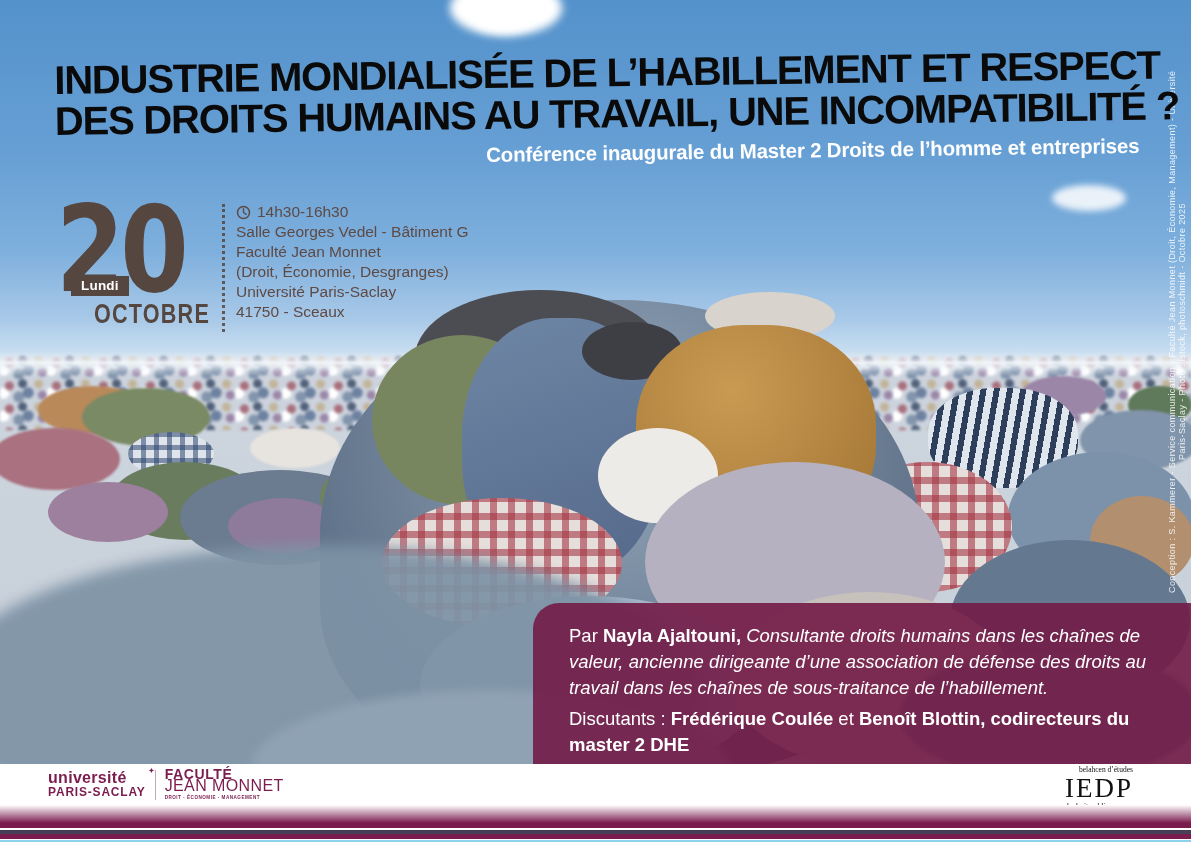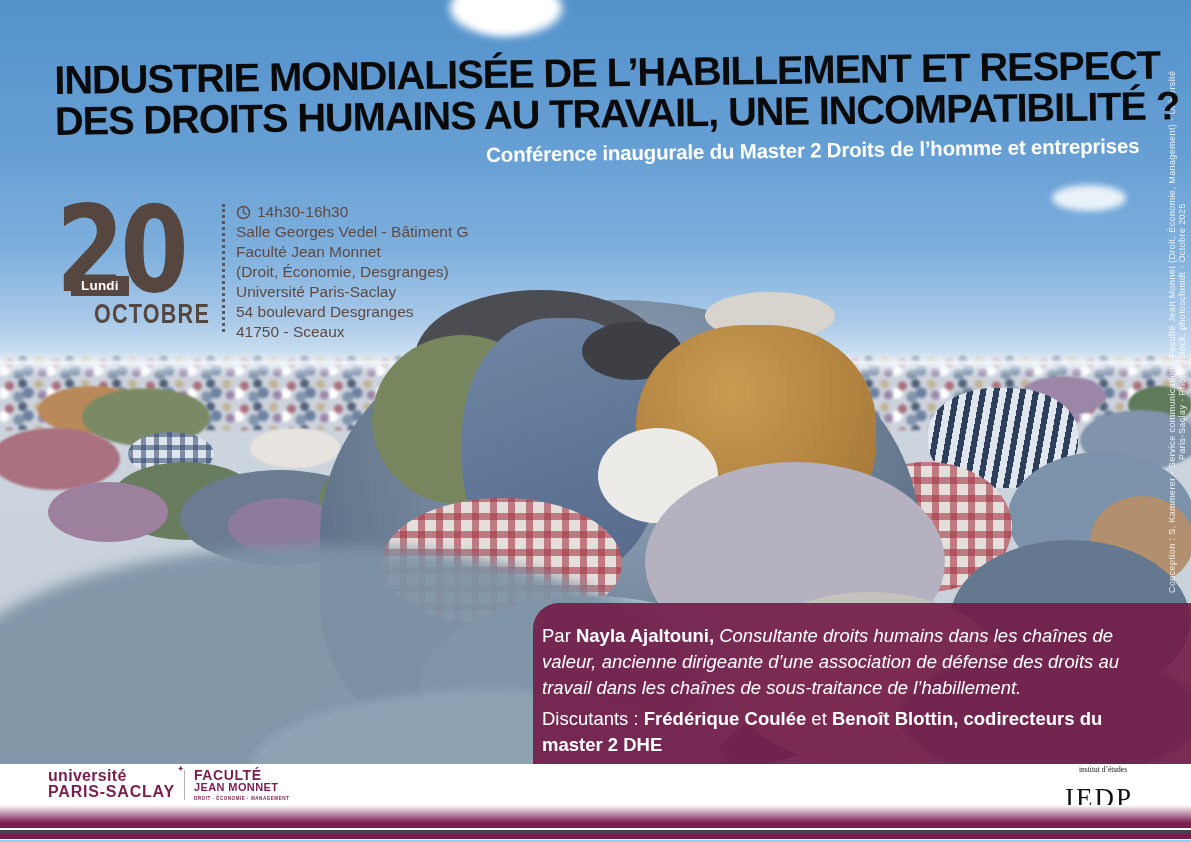--- a/index.html
+++ b/index.html
@@ -164,7 +164,6 @@
     <div>Faculté Jean Monnet</div>
     <div>(Droit, Économie, Desgranges)</div>
     <div>Université Paris-Saclay</div>
-    <div>54 boulevard Desgranges</div>
     <div>41750 - Sceaux</div>
   </div>
 

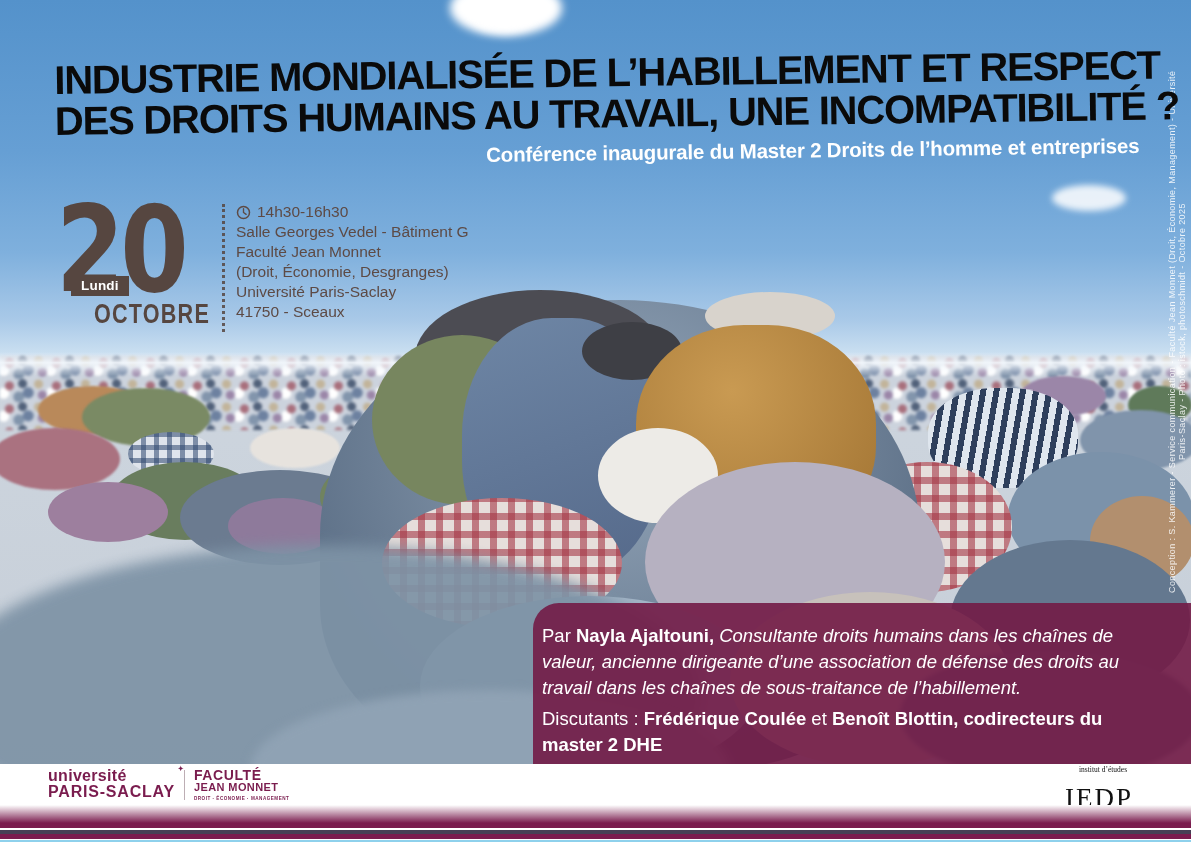--- a/index.html
+++ b/index.html
@@ -53,7 +53,7 @@
   .clock-icon{display:inline-block;width:15px;height:15px;}
   
   .speaker-panel{position:absolute;left:533px;top:603px;width:658px;height:161px;box-sizing:border-box;
-    background:rgba(114,27,70,.9);border-top-left-radius:26px;padding:20px 30px 0 9px;
+    background:rgba(114,27,70,.9);border-top-left-radius:26px;padding:20px 30px 0 36px;
     color:#fff;font-size:18.5px;line-height:26px;}
   .speaker-panel .b{font-weight:bold;}
   .speaker-panel .i{font-style:italic;}

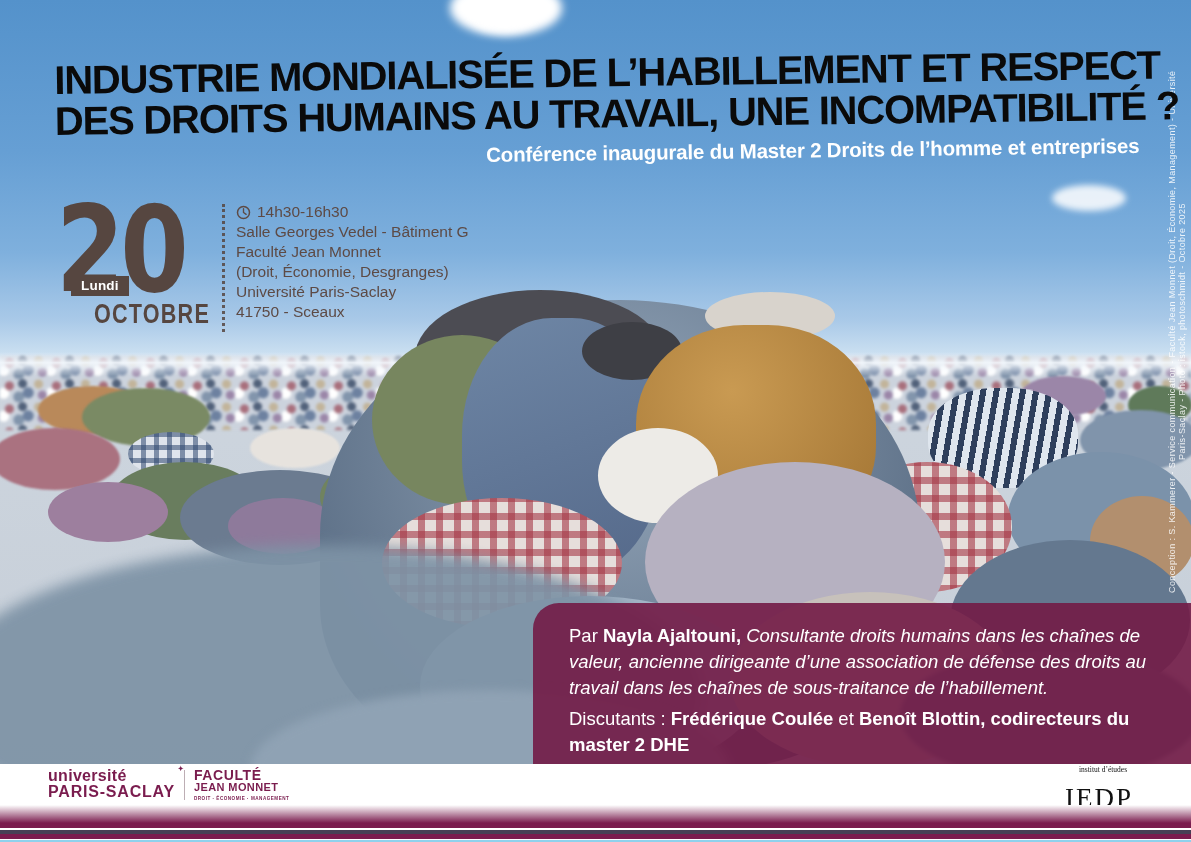--- a/index.html
+++ b/index.html
@@ -186,7 +186,7 @@
       </div>
     </div>
     <div class="logo-iedp">
-      <div class="iedp-top">institut d’études</div>
+      <div class="iedp-top">belahcen d’études</div>
       <div class="iedp-main">IEDP</div>
       <div class="iedp-bottom">de droit public</div>
     </div>

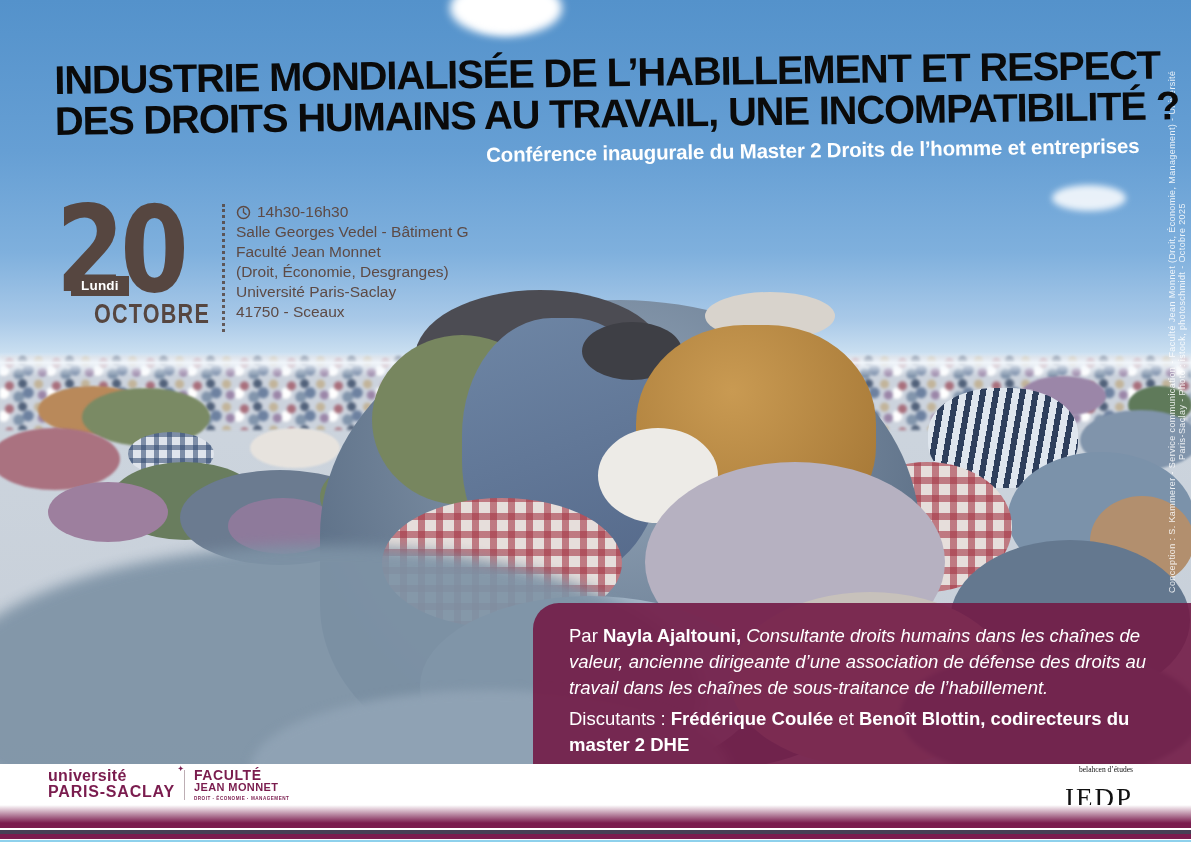--- a/index.html
+++ b/index.html
@@ -66,7 +66,7 @@
   .logo-ups{position:absolute;left:48px;top:5px;display:flex;align-items:center;gap:9px;color:#7a1c4e;}
   .ups-universite{font-size:16px;font-weight:600;letter-spacing:.3px;line-height:14px;position:relative;}
   .sparkle{position:absolute;top:-7px;right:-9px;font-size:7px;color:#7a1c4e;}
-  .ups-campus{font-size:16px;font-weight:800;letter-spacing:.8px;}
+  .ups-campus{font-size:12px;font-weight:800;letter-spacing:.8px;}
   .logo-divider{width:1px;height:30px;background:#bdaeb4;}
   .fac-1{font-size:14px;font-weight:800;letter-spacing:.6px;line-height:11px;}
   .fac-2{font-size:11px;font-weight:700;letter-spacing:.4px;line-height:12px;}

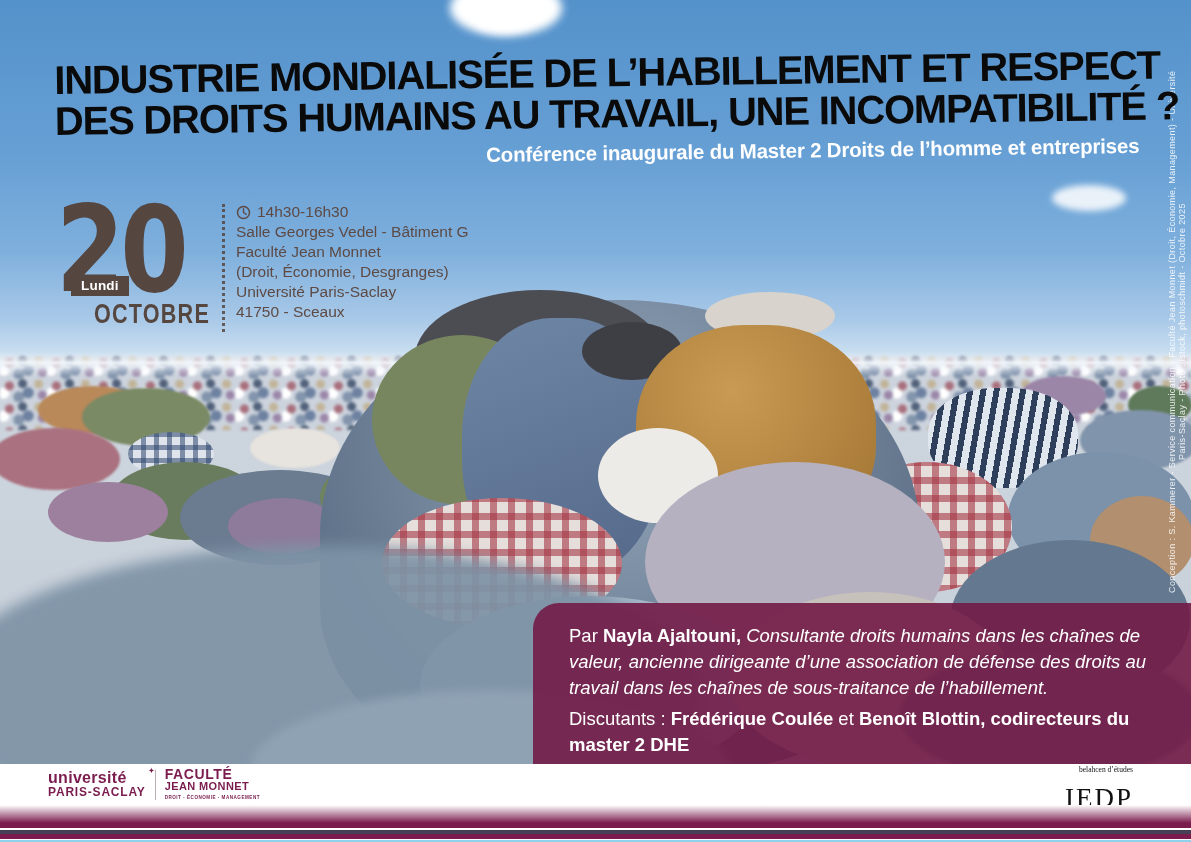--- a/index.html
+++ b/index.html
@@ -69,7 +69,7 @@
   .ups-campus{font-size:12px;font-weight:800;letter-spacing:.8px;}
   .logo-divider{width:1px;height:30px;background:#bdaeb4;}
   .fac-1{font-size:14px;font-weight:800;letter-spacing:.6px;line-height:11px;}
-  .fac-2{font-size:11px;font-weight:700;letter-spacing:.4px;line-height:12px;}
+  .fac-2{font-size:16px;font-weight:400;letter-spacing:.4px;line-height:12px;}
   .fac-3{font-size:4.6px;font-weight:700;letter-spacing:.5px;margin-top:3px;}
   .logo-iedp{position:absolute;right:58px;top:2px;font-family:"Liberation Serif",serif;color:#111;text-align:left;line-height:1;}
   .iedp-top{font-size:7.5px;margin-left:14px;}

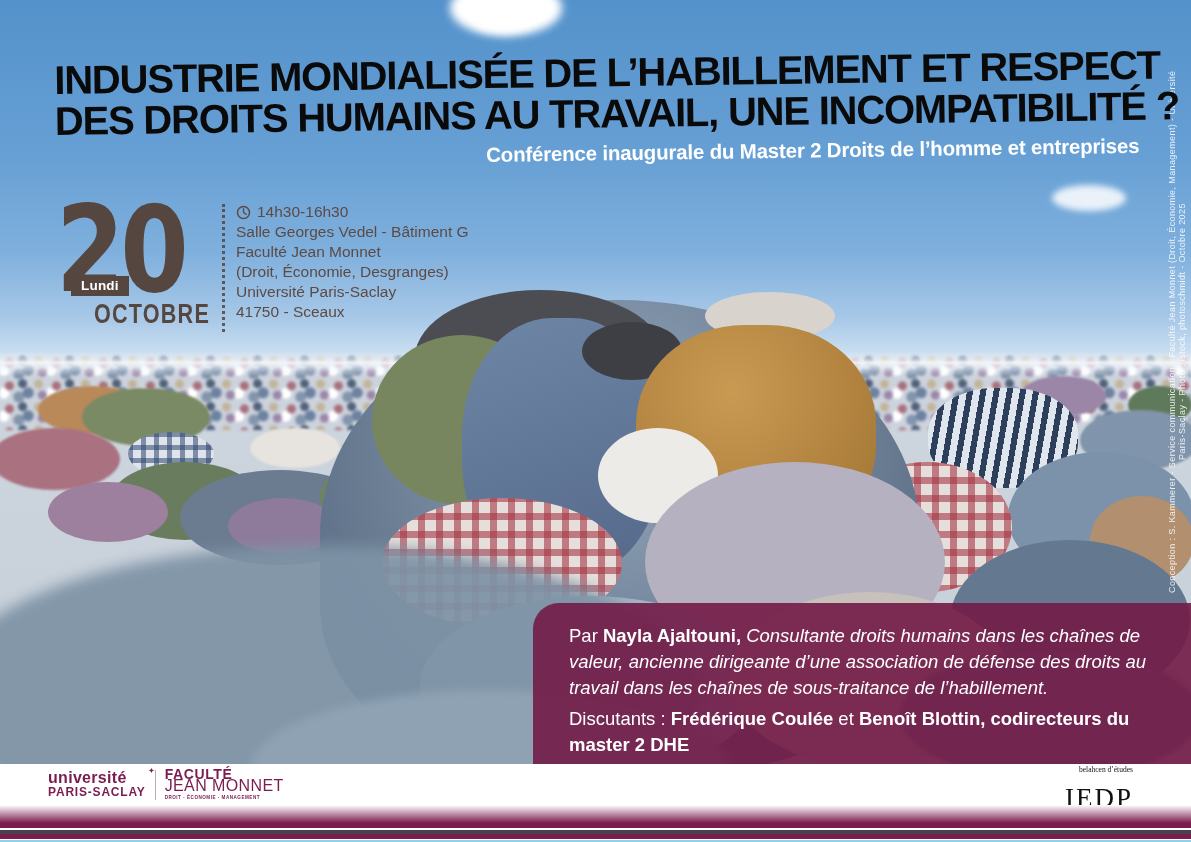--- a/index.html
+++ b/index.html
@@ -73,7 +73,7 @@
   .fac-3{font-size:4.6px;font-weight:700;letter-spacing:.5px;margin-top:3px;}
   .logo-iedp{position:absolute;right:58px;top:2px;font-family:"Liberation Serif",serif;color:#111;text-align:left;line-height:1;}
   .iedp-top{font-size:7.5px;margin-left:14px;}
-  .iedp-main{font-size:27px;letter-spacing:2px;margin-top:11px;}
+  .iedp-main{font-size:27px;letter-spacing:2px;margin-top:1px;}
   .iedp-bottom{font-size:7.5px;margin-top:1px;}
   .footer-band{position:absolute;left:0;top:805px;width:100%;}
   .bg1{height:18px;background:linear-gradient(180deg,#ffffff,#7a1c4e);}

